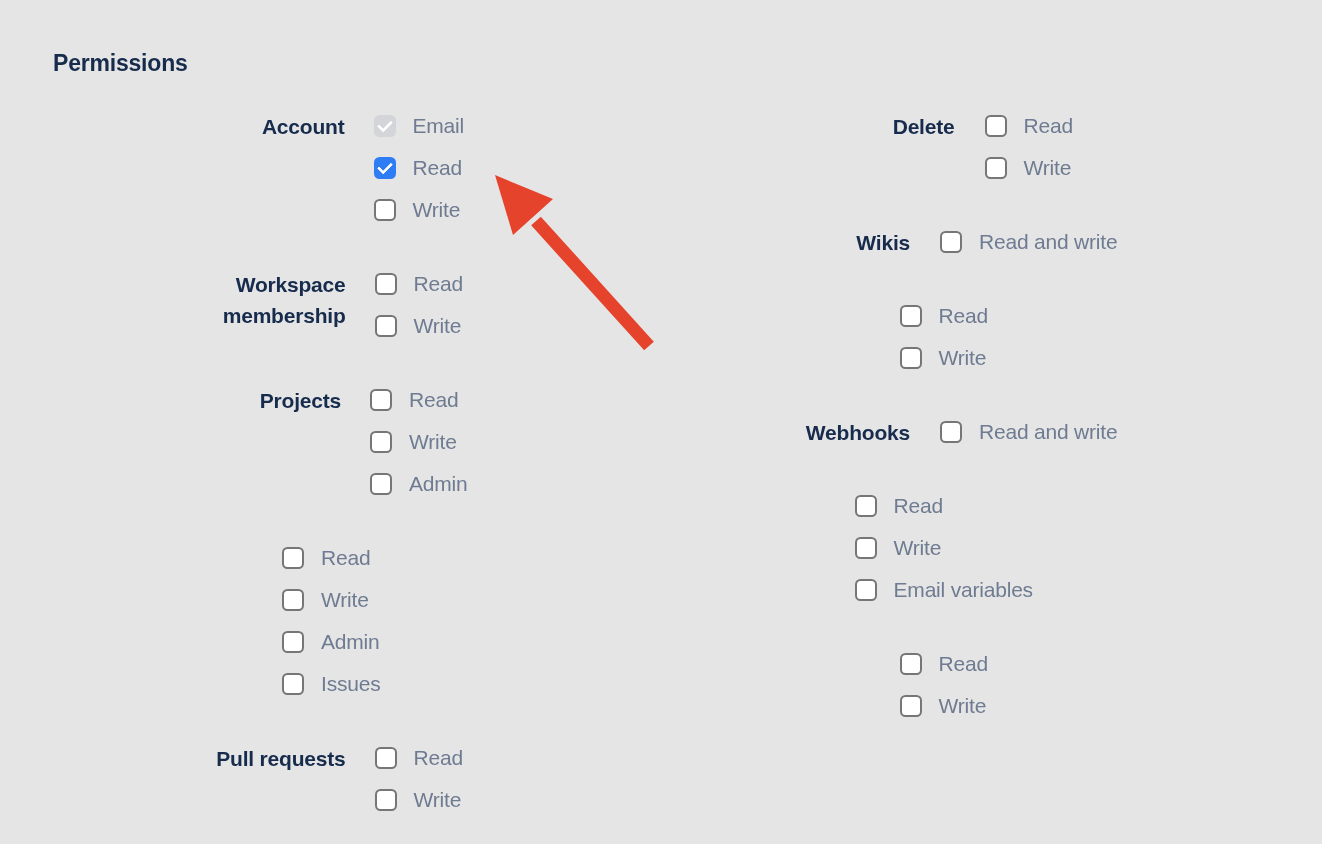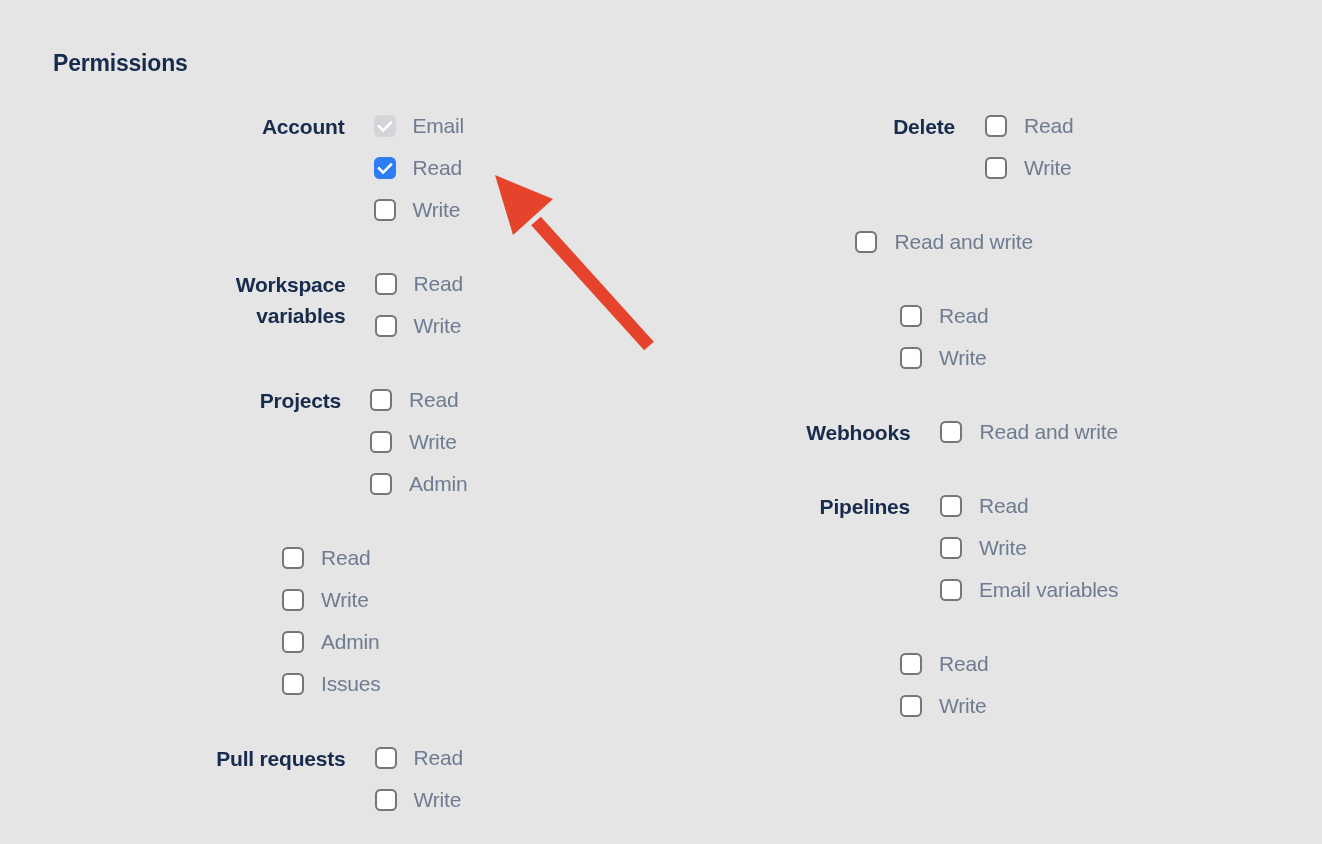--- a/index.html
+++ b/index.html
@@ -206,6 +206,7 @@
     </div>
 
     <div class="group">
+      <div class="group-label">Wikis</div>
       <div class="options">
         <div class="row">
           <span class="cb unchecked" role="checkbox" aria-checked="false"></span>

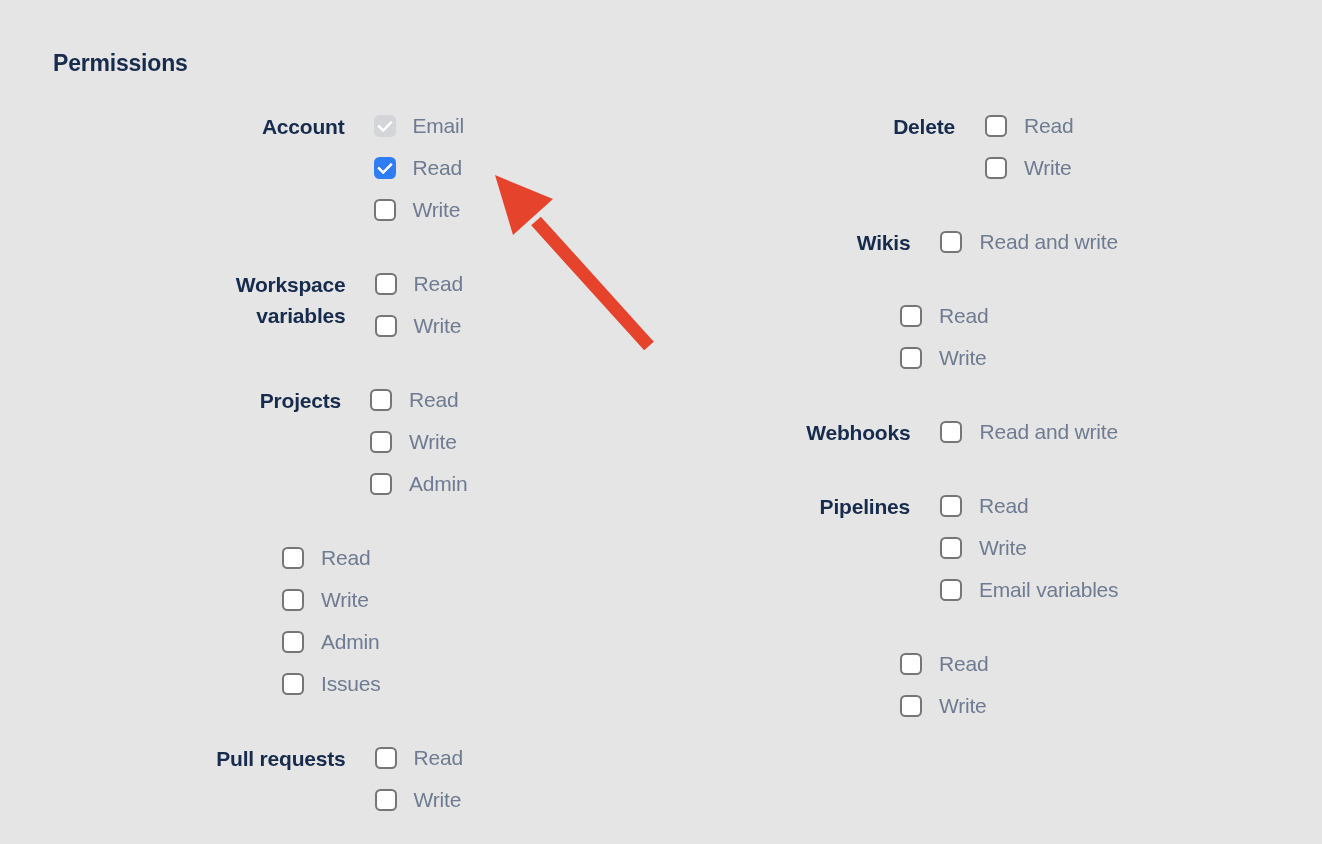--- a/index.html
+++ b/index.html
@@ -121,7 +121,7 @@
     </div>
 
     <div class="group">
-      <div class="group-label">Workspace variables</div>
+      <div class="group-label">Workspace membership</div>
       <div class="options">
         <div class="row">
           <span class="cb unchecked" role="checkbox" aria-checked="false"></span>

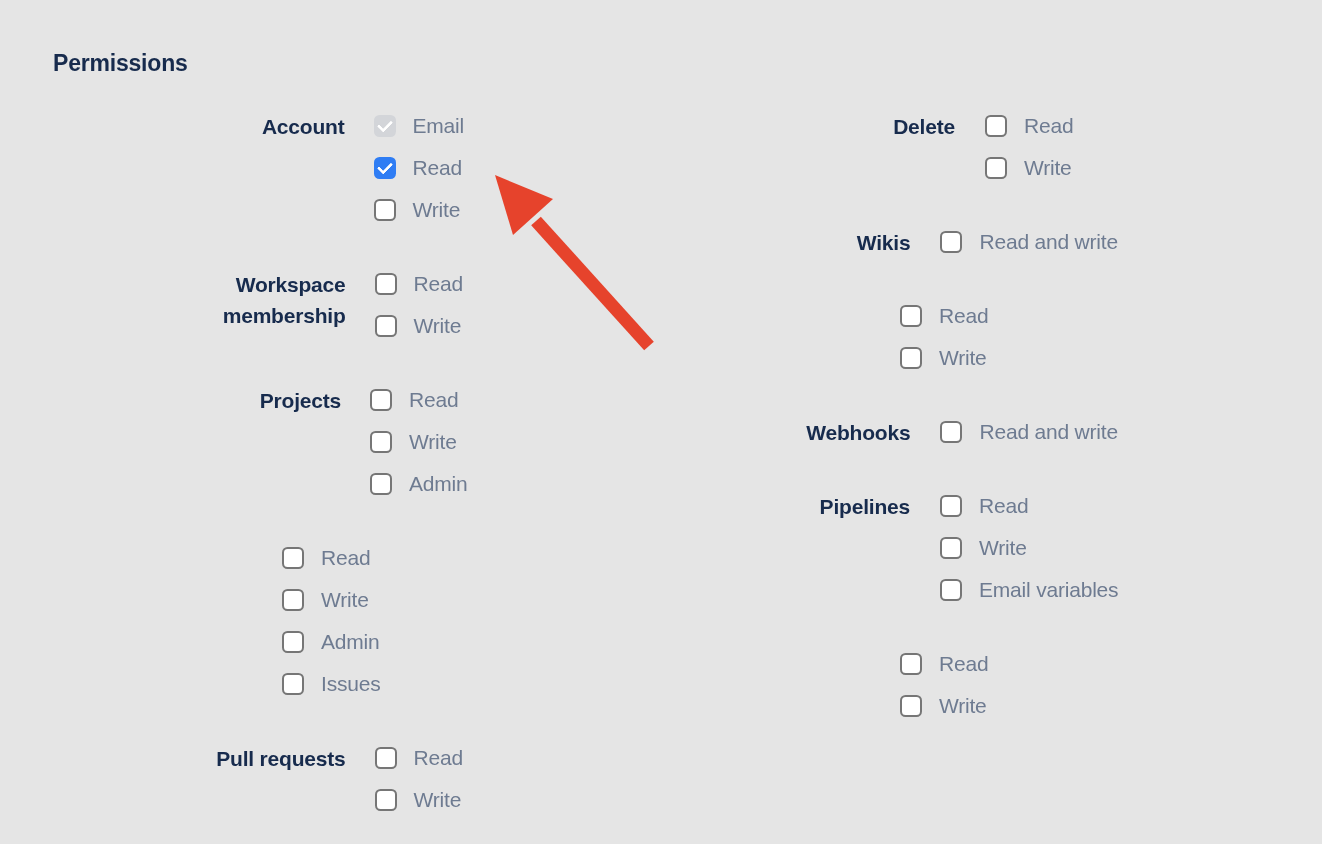--- a/index.html
+++ b/index.html
@@ -239,7 +239,6 @@
     </div>
 
     <div class="group">
-      <div class="group-label">Pipelines</div>
       <div class="options">
         <div class="row">
           <span class="cb unchecked" role="checkbox" aria-checked="false"></span>

